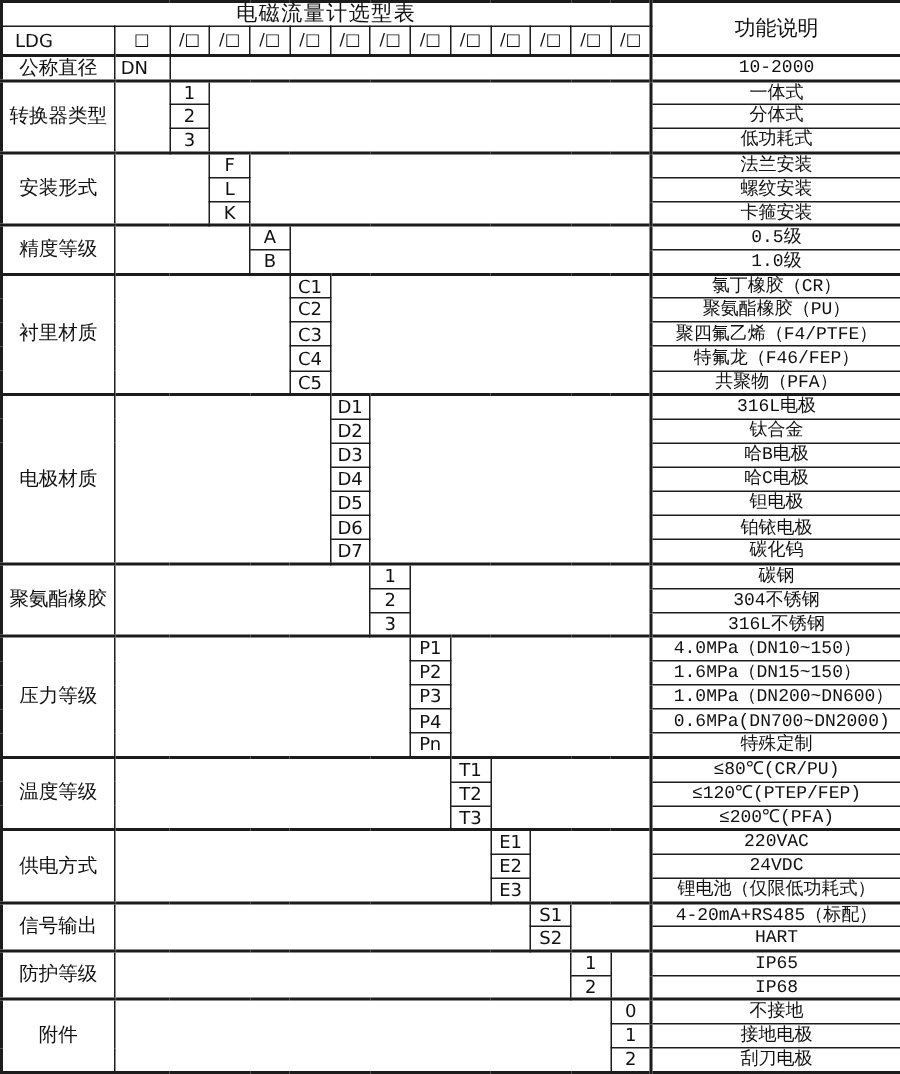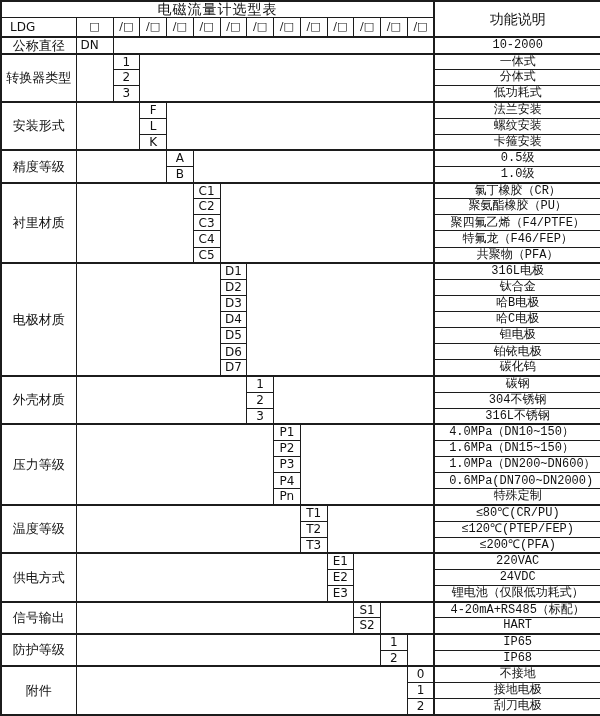--- a/index.html
+++ b/index.html
@@ -187,7 +187,7 @@
   </tr>
 
   <tr class="grp">
-    <td class="lbl" rowspan="3">外壳材质</td>
+    <td class="lbl" rowspan="3">聚氨酯橡胶</td>
     <td class="spacer" rowspan="3" colspan="6"></td>
     <td>1</td>
     <td class="spacer" rowspan="3" colspan="6"></td>

